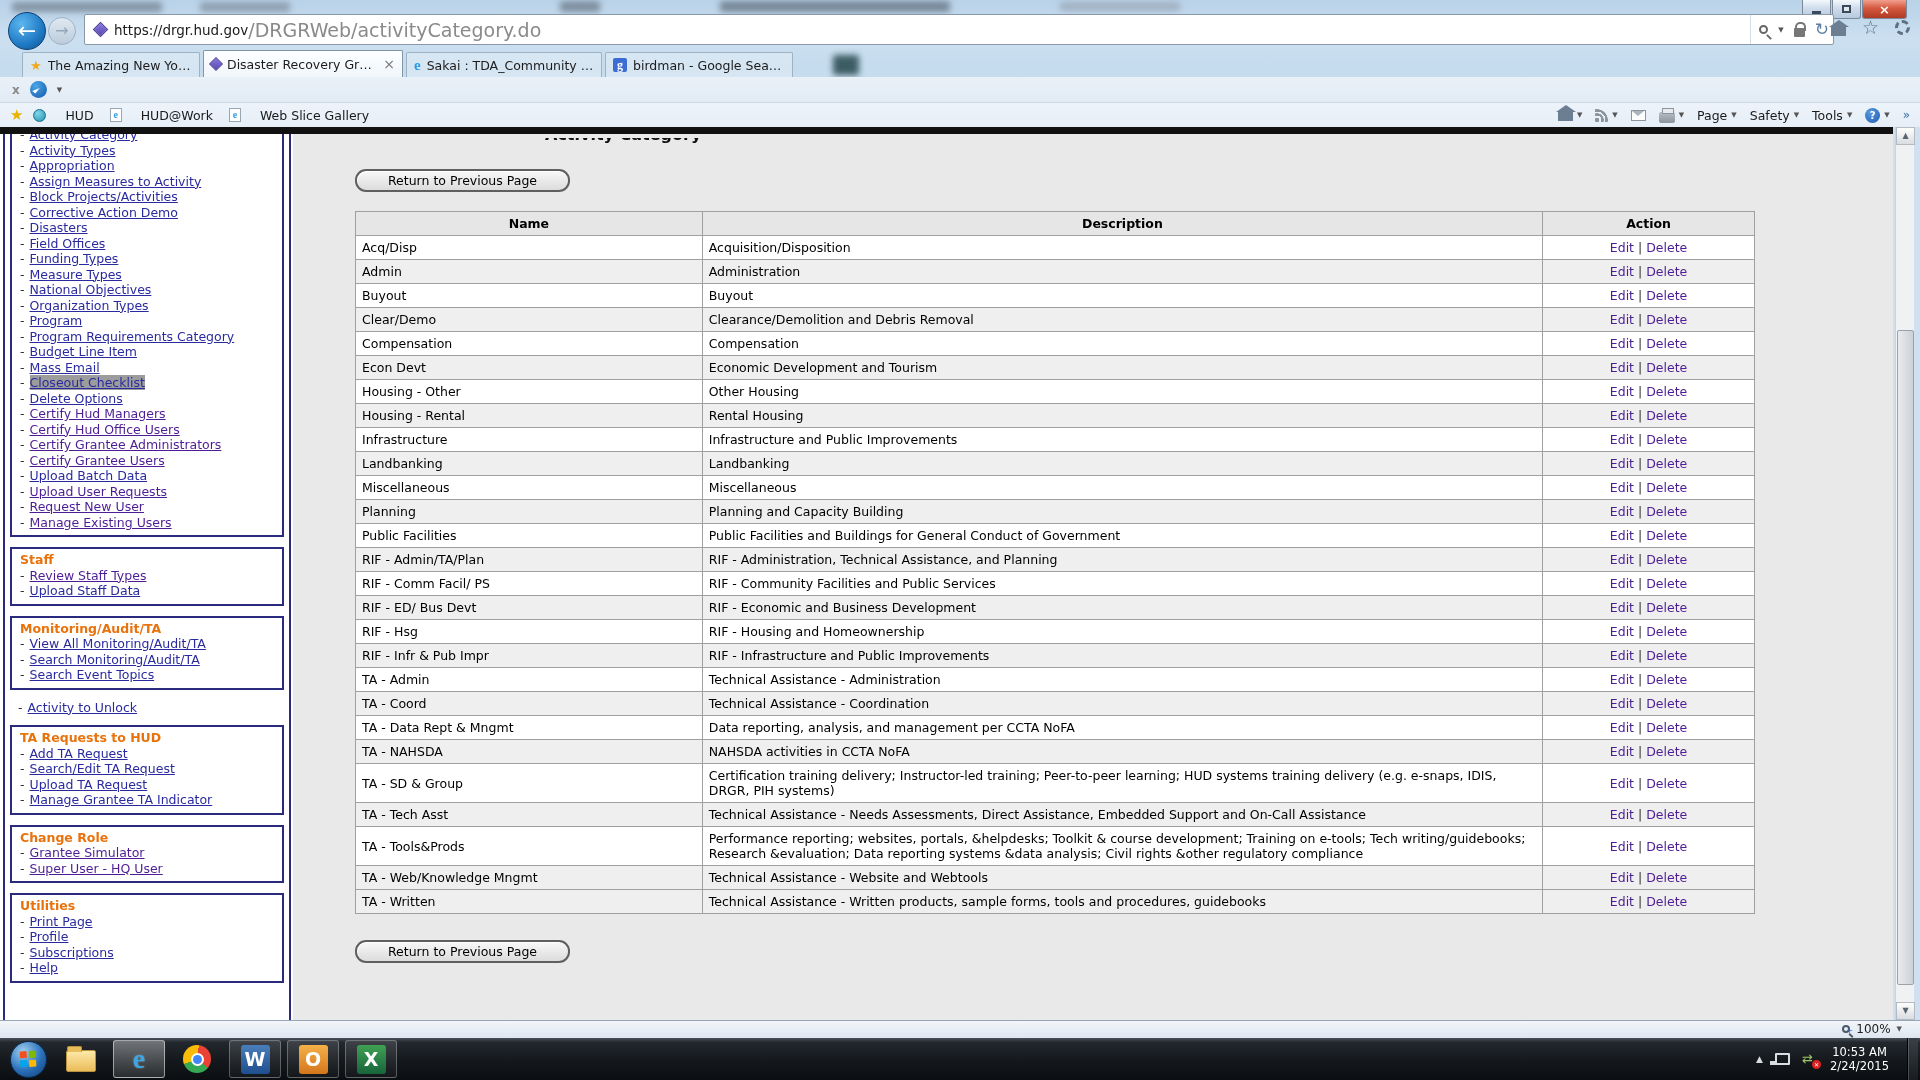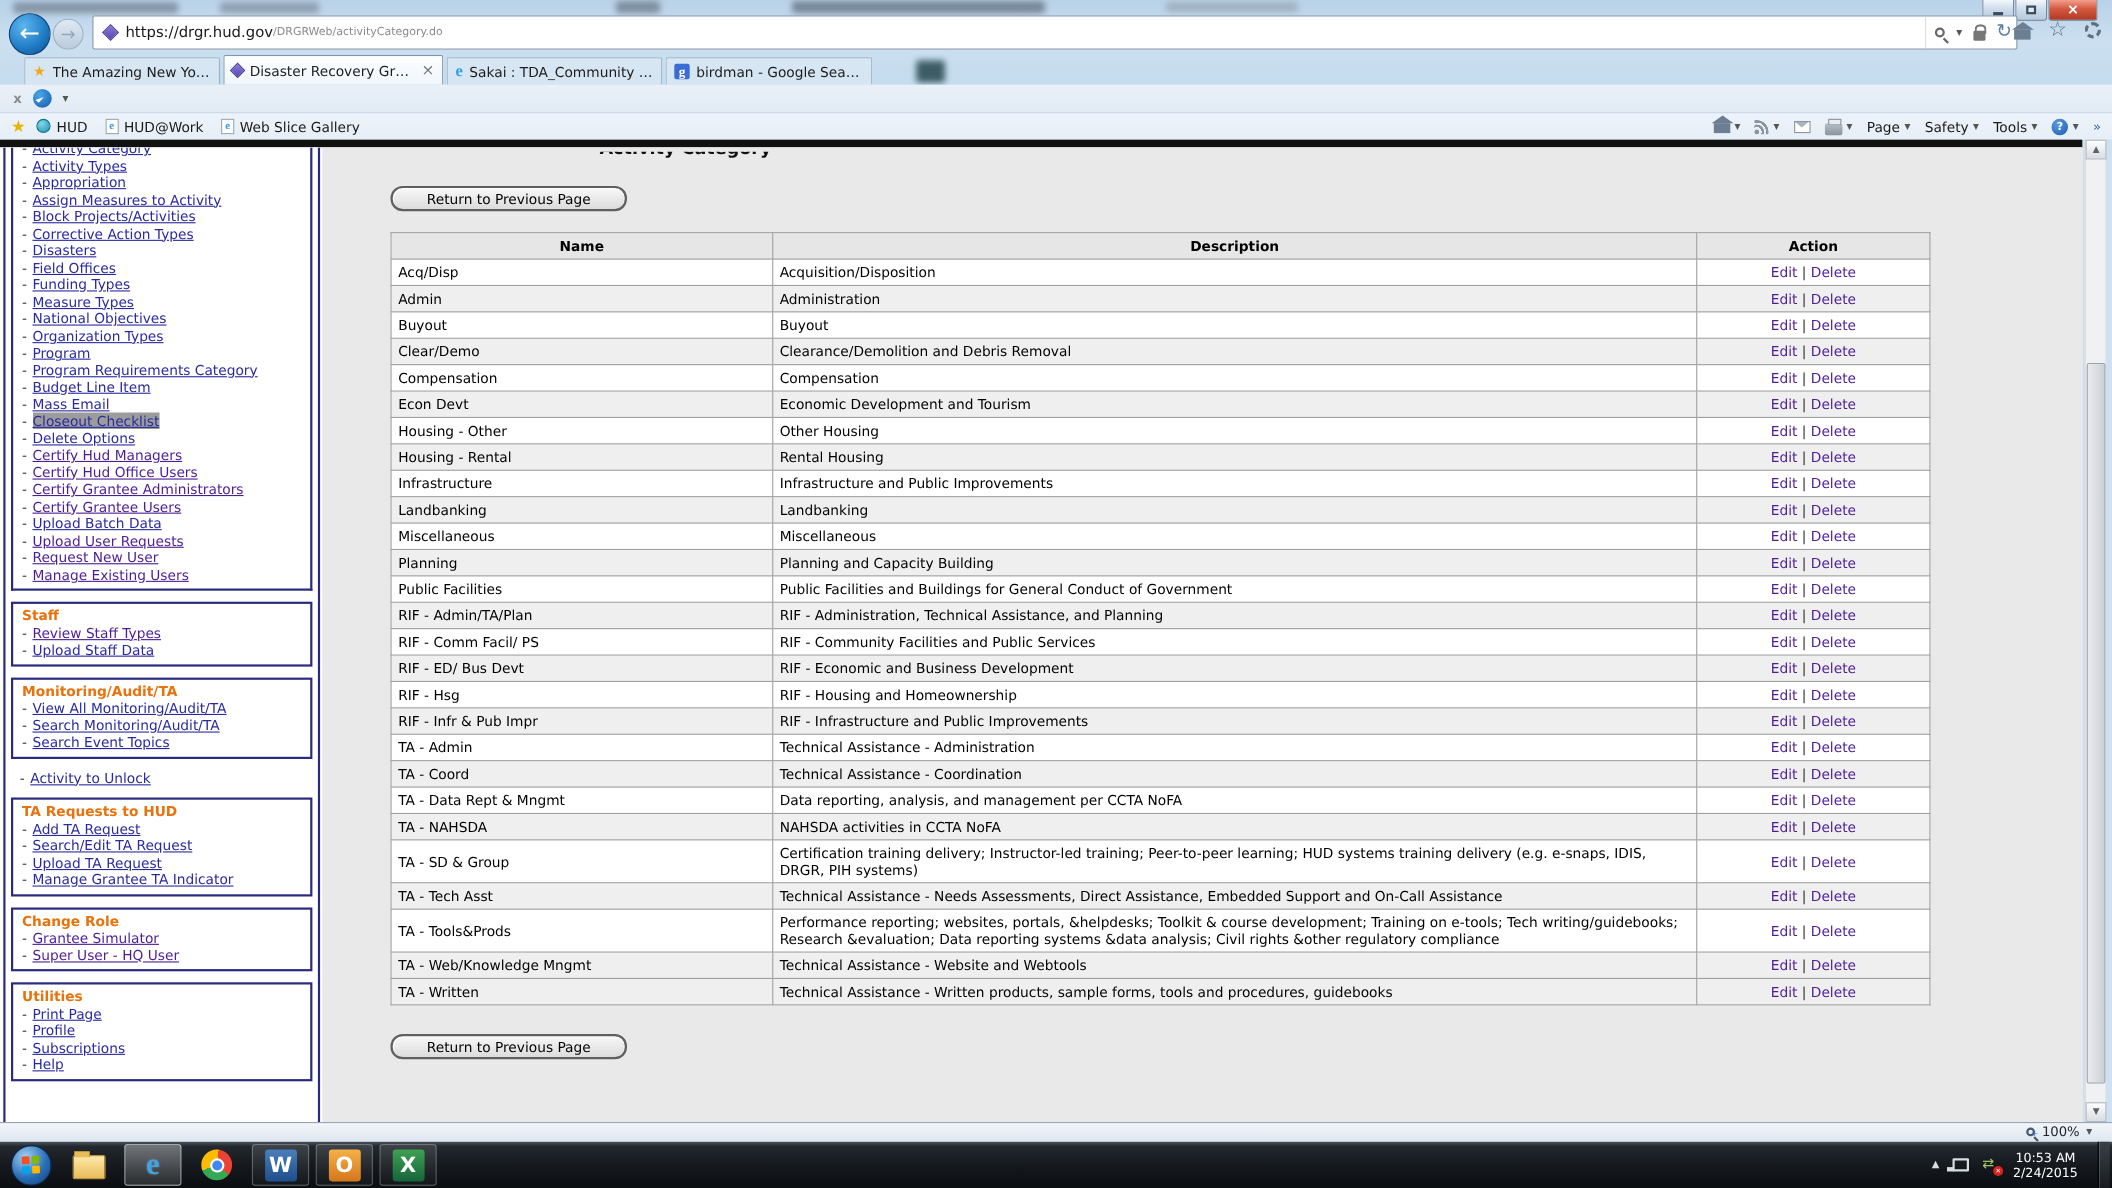--- a/index.html
+++ b/index.html
@@ -24,7 +24,7 @@
   .site-diamond { width:11px; height:11px; margin:0 8px 0 6px; transform:rotate(45deg);
     background:linear-gradient(135deg,#8878e0,#5848b0); border:1px solid #463a92; flex:none; }
   .url-domain { color:#1b1b1b; font-size:13.5px; }
-  .url-path { color:#8a8a8a; font-size:10px; }
+  .url-path { color:#8a8a8a; font-size:19px; }
   .url-spacer { flex:1; }
   .url-btns { display:flex; align-items:center; height:100%; border-left:1px solid #d7dde4; padding-left:8px; gap:10px; }
   .magnifier { width:9px; height:9px; border:2px solid #666; border-radius:50%; position:relative; }

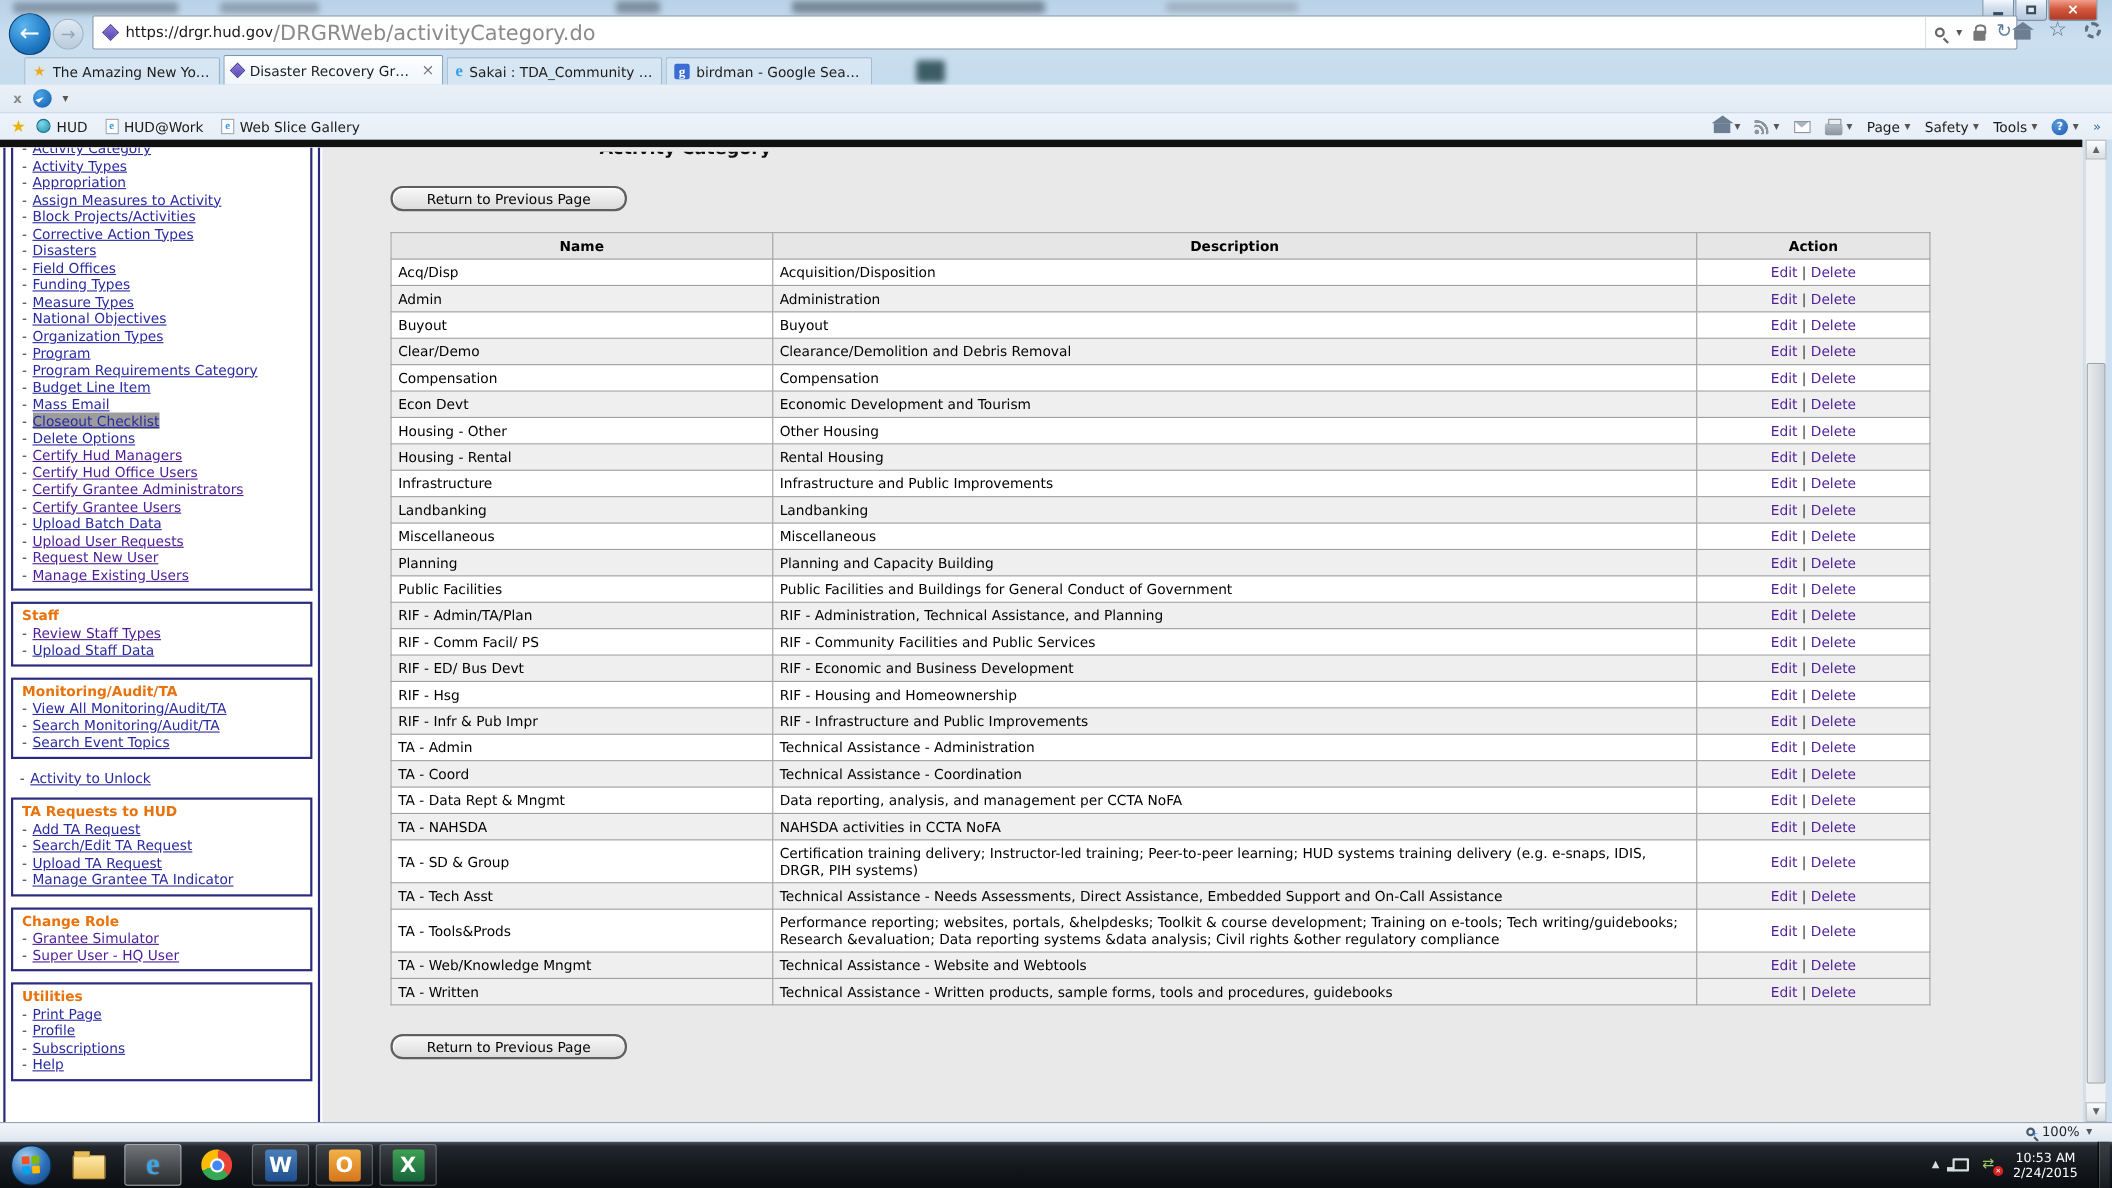--- a/index.html
+++ b/index.html
@@ -80,7 +80,7 @@
     background:linear-gradient(#edf3fa,#e6eef7); display:flex; align-items:center; padding:0 10px; }
   .addfav-star { color:#e8b400; font-size:15px; margin-right:10px; }
   #fav-list { display:flex; align-items:center; gap:16px; }
-  .fav-item { display:flex; gap:5px; font-size:12.5px; color:#1a1a1a; }
+  .fav-item { display:flex; align-items:center; gap:19px; font-size:12.5px; color:#1a1a1a; }
   .hud-seal-icon { width:13px; height:13px; border-radius:50%; background:radial-gradient(circle at 35% 30%,#7fd8e8,#2290b0); border:1px solid #15708c; }
   .ie-page-icon { width:12px; height:14px; background:#fff; border:1px solid #9aa6b2; color:#2e9ce8;
     font-weight:bold; font-size:10px; line-height:12px; text-align:center; font-family:"Liberation Serif",serif; }

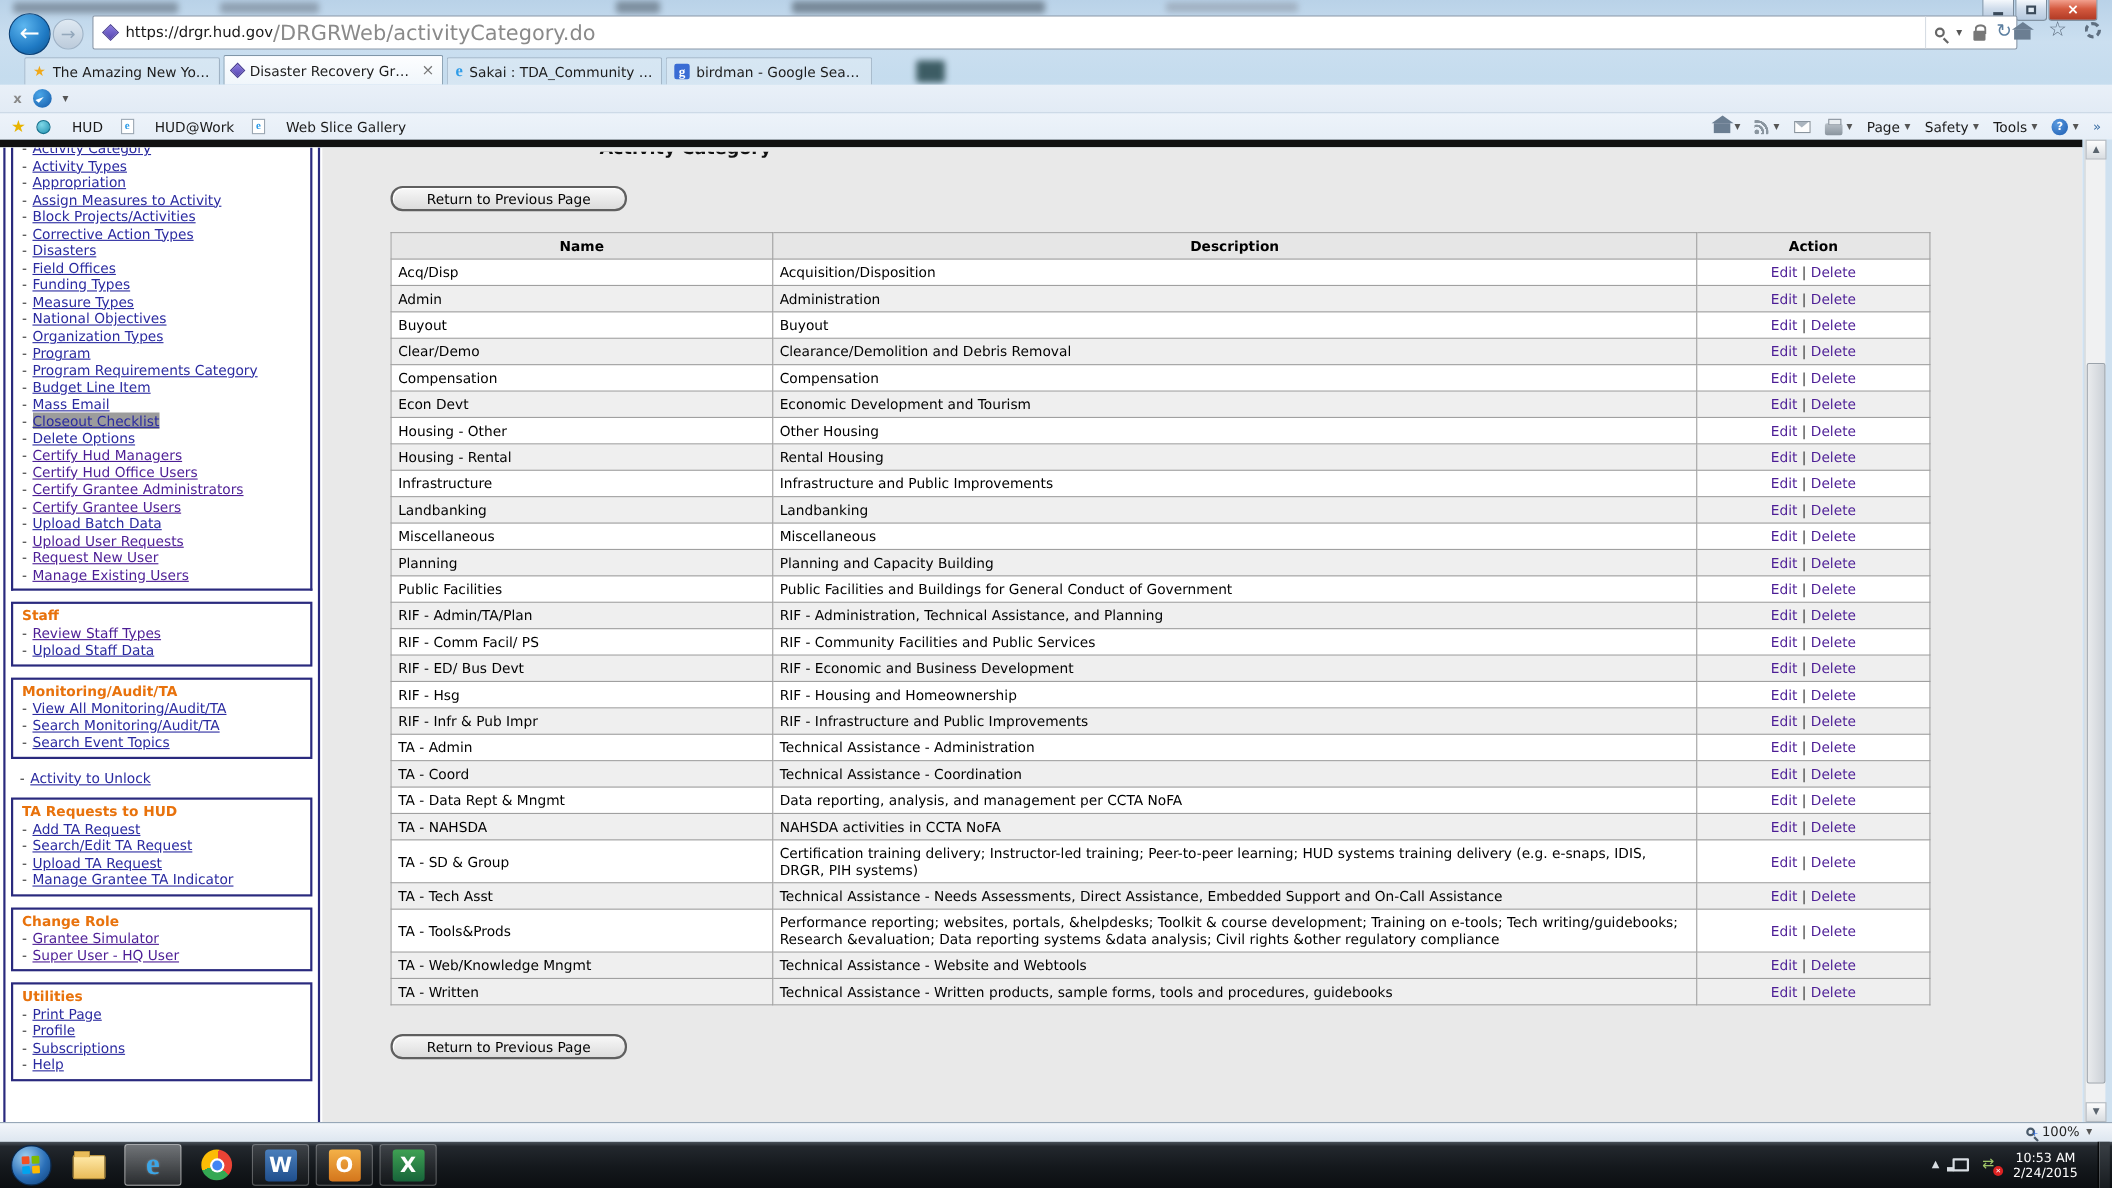--- a/index.html
+++ b/index.html
@@ -319,7 +319,7 @@
         <div class="slink-row"><span class="dash">-</span><span class="slink">Appropriation</span></div>
         <div class="slink-row"><span class="dash">-</span><span class="slink">Assign Measures to Activity</span></div>
         <div class="slink-row"><span class="dash">-</span><span class="slink">Block Projects/Activities</span></div>
-        <div class="slink-row"><span class="dash">-</span><span class="slink">Corrective Action Types</span></div>
+        <div class="slink-row"><span class="dash">-</span><span class="slink">Corrective Action Demo</span></div>
         <div class="slink-row"><span class="dash">-</span><span class="slink">Disasters</span></div>
         <div class="slink-row"><span class="dash">-</span><span class="slink">Field Offices</span></div>
         <div class="slink-row"><span class="dash">-</span><span class="slink">Funding Types</span></div>

